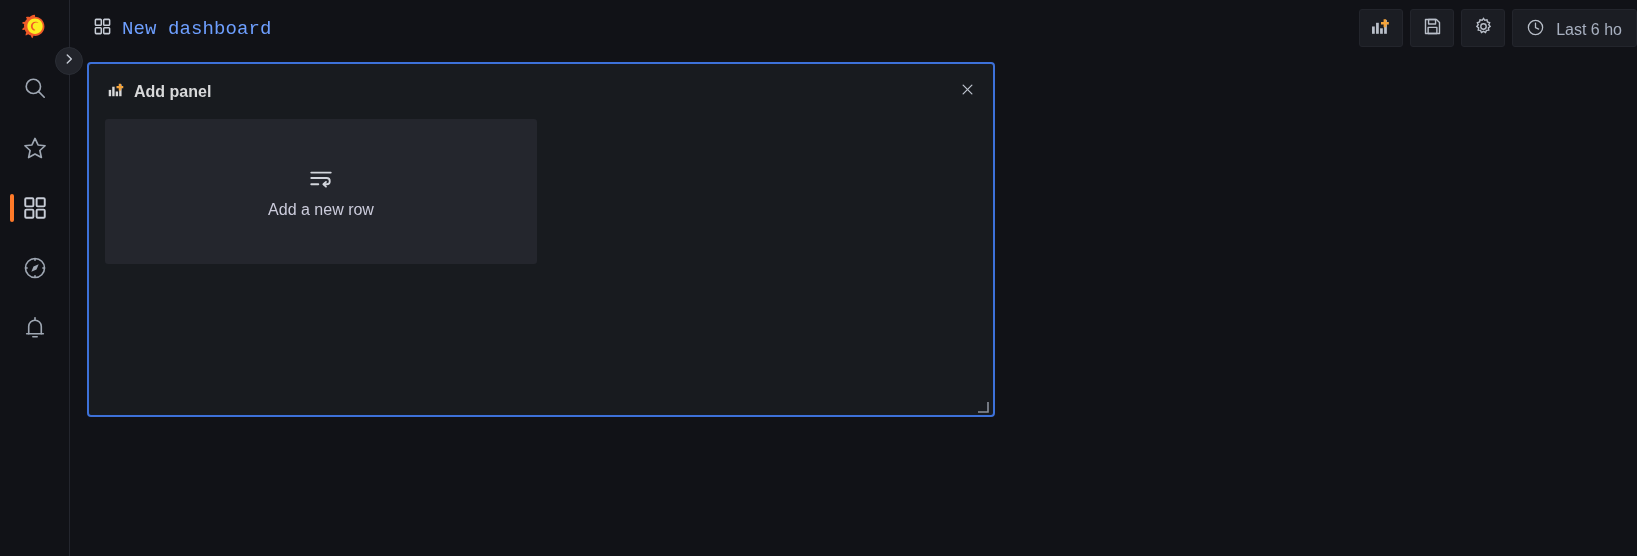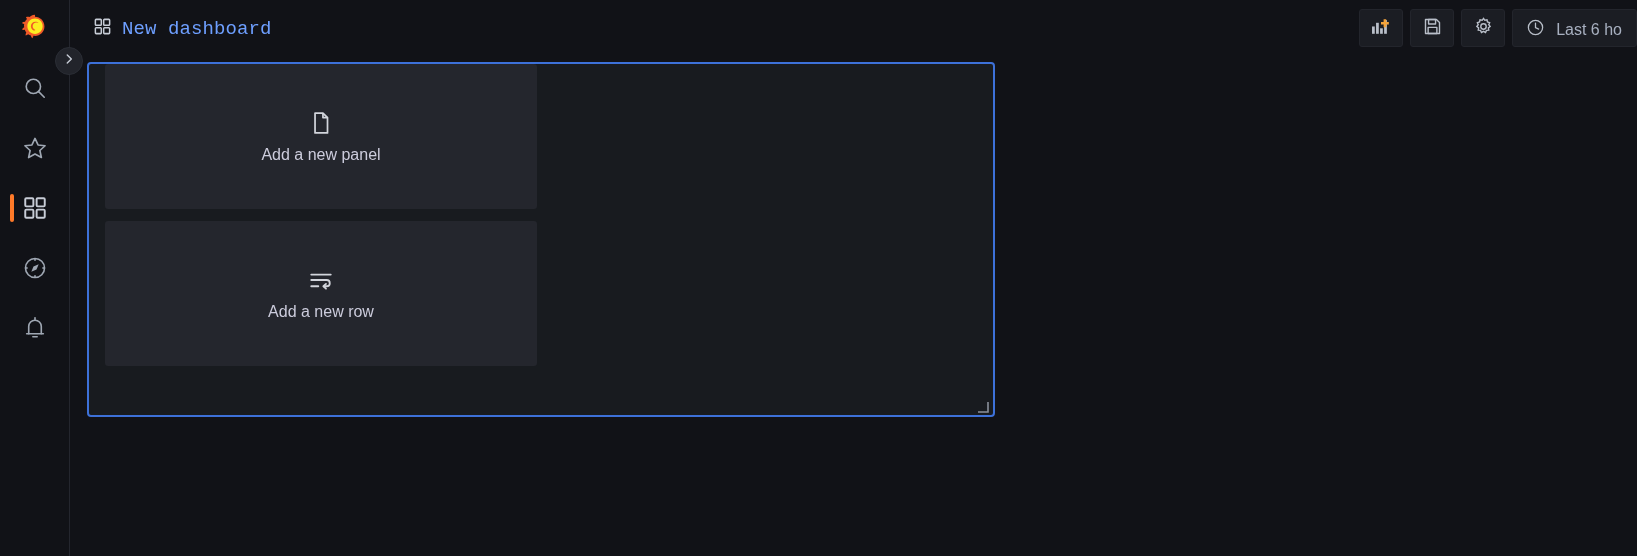--- a/index.html
+++ b/index.html
@@ -320,6 +320,29 @@
 
   <div id="add-panel">
 
+    <div id="add-panel-header">
+      <div id="add-panel-title-wrap">
+        <span>
+          <svg width="19" height="19" viewBox="0 0 24 24">
+            <rect x="2.2" y="12.5" width="3" height="8" fill="#d8d9da"></rect>
+            <rect x="6.6" y="8.5" width="3" height="12" fill="#d8d9da"></rect>
+            <rect x="11" y="14.5" width="3" height="6" fill="#d8d9da"></rect>
+            <rect x="15.4" y="5.5" width="3" height="15" fill="#d8d9da"></rect>
+            <path d="M17.6 9.4h3.1V6.3h3.1v3.1h3.1v3.1h-3.1v3.1h-3.1v-3.1h-3.1z" transform="translate(-4.2,-1.1) scale(0.92)" fill="#f2a33c"></path>
+          </svg>
+        </span>
+        <span id="add-panel-title">Add panel</span>
+      </div>
+
+      <div id="close-btn">
+        <span>
+          <svg width="15" height="15" viewBox="0 0 24 24" stroke="#b9bfc9" stroke-width="2.1" stroke-linecap="round">
+            <line x1="5" y1="5" x2="19" y2="19"></line>
+            <line x1="19" y1="5" x2="5" y2="19"></line>
+          </svg>
+        </span>
+      </div>
+    </div>
 
     <div id="add-panel-body">
 

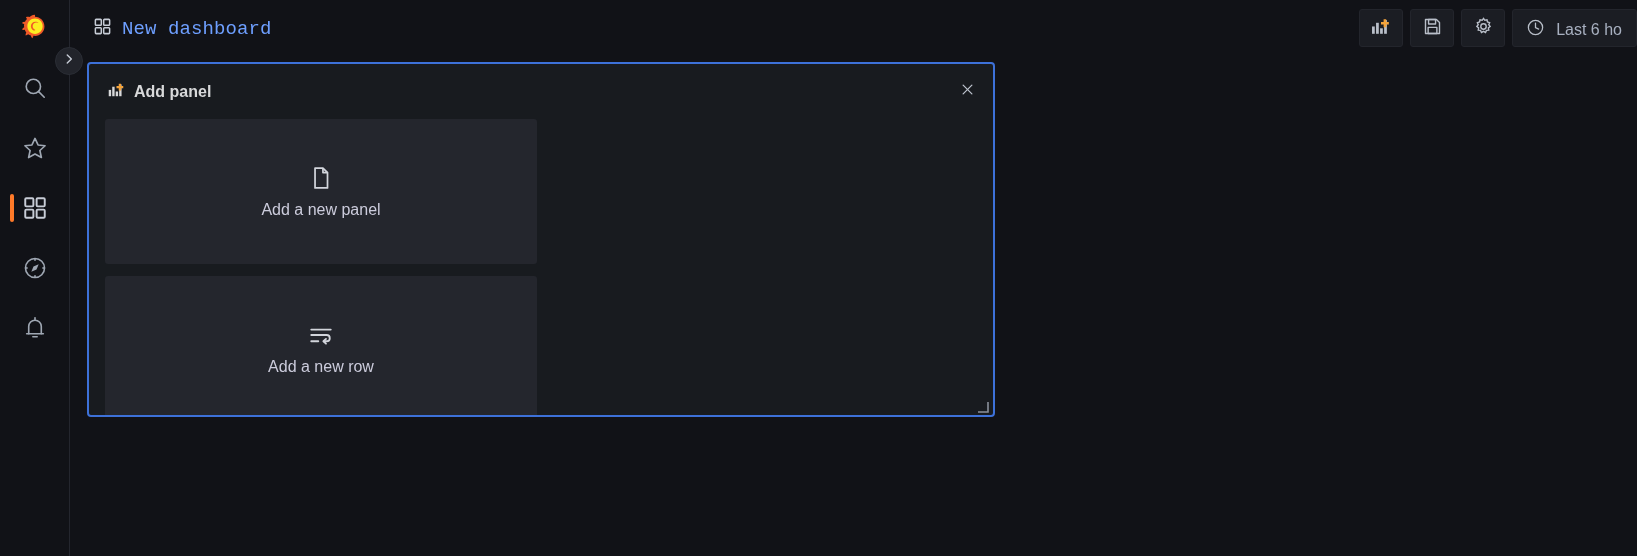--- a/index.html
+++ b/index.html
@@ -346,15 +346,6 @@
 
     <div id="add-panel-body">
 
-      <div class="opt-card">
-        <span class="opt-icon">
-          <svg width="26" height="26" viewBox="0 0 24 24" fill="none" stroke="#d2d5dc" stroke-width="1.6" stroke-linejoin="round">
-            <path d="M6.5 2.8h7.3l4.2 4.2v14.2H6.5z"></path>
-            <polyline points="13.8,2.8 13.8,7 18,7"></polyline>
-          </svg>
-        </span>
-        <span class="opt-label">Add a new panel</span>
-      </div>
 
       <div class="opt-card">
         <span class="opt-icon">

